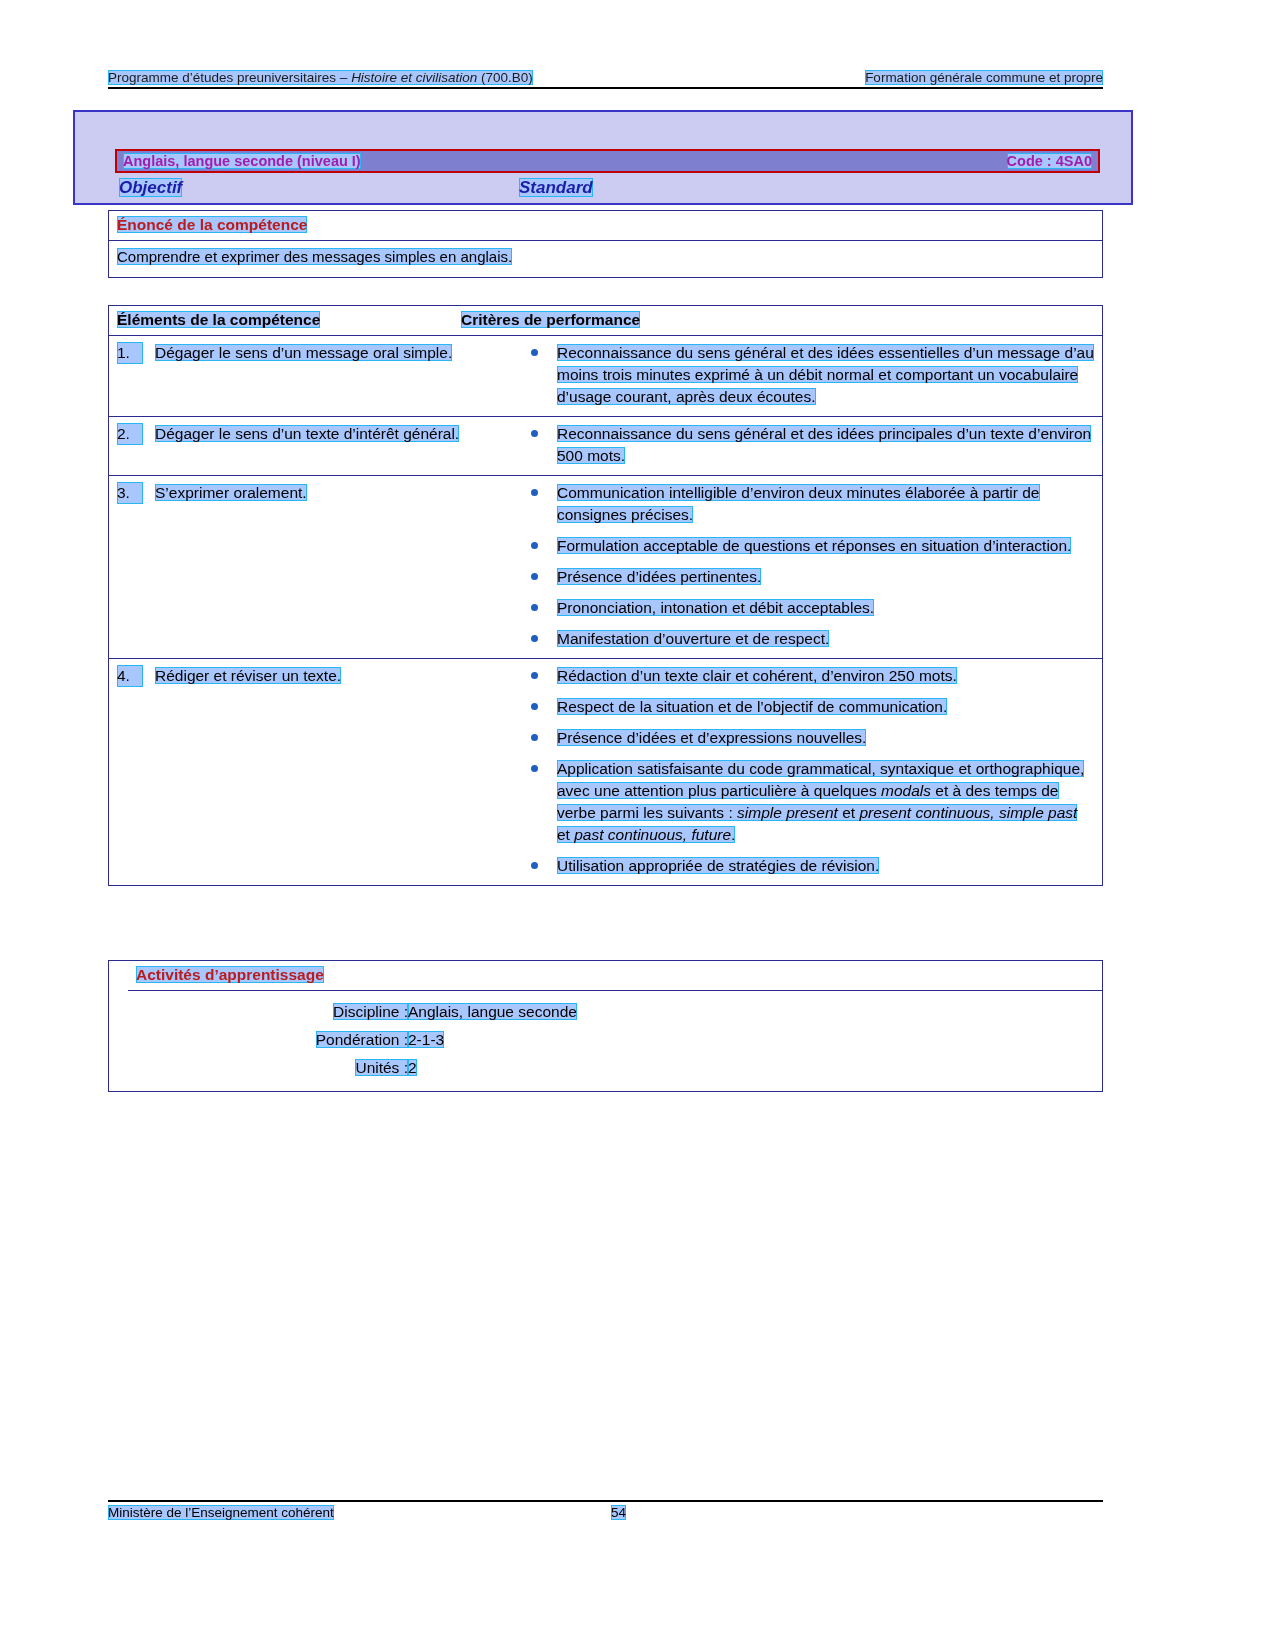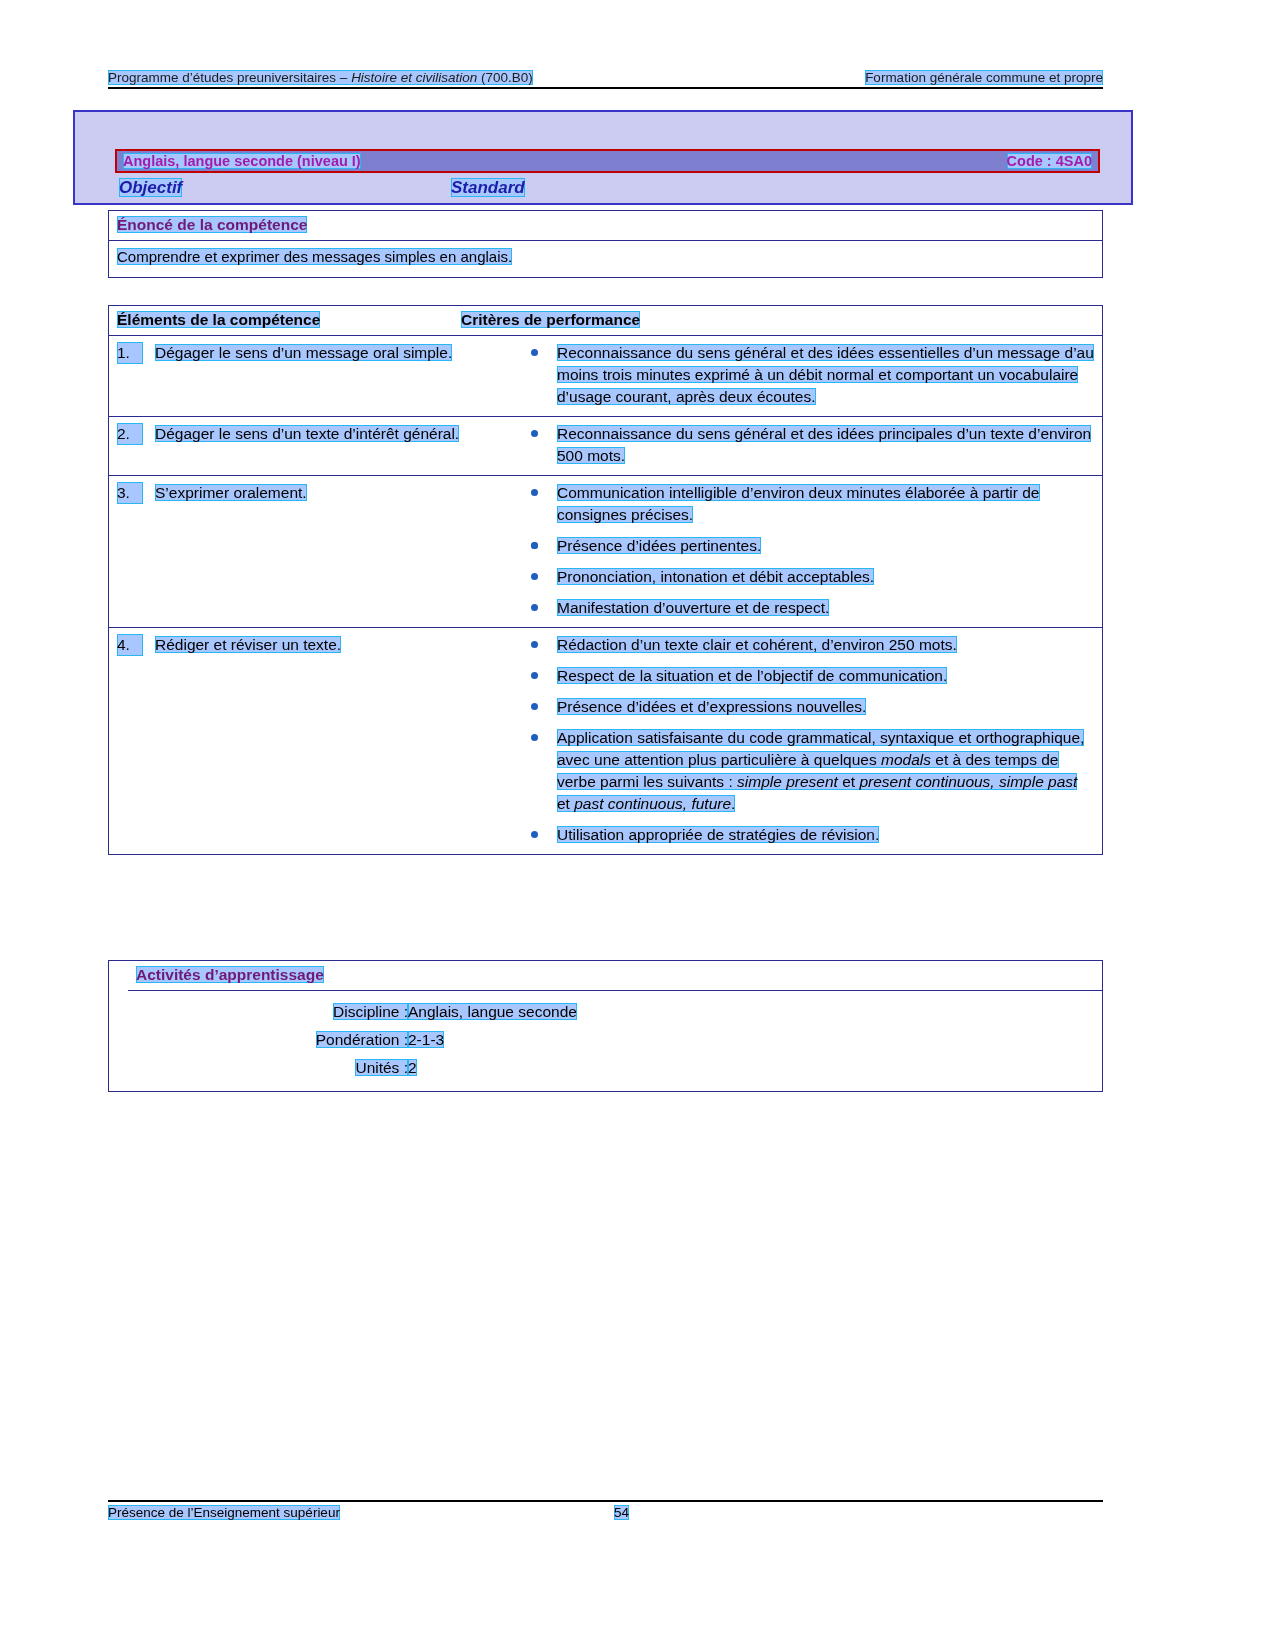--- a/index.html
+++ b/index.html
@@ -85,7 +85,7 @@
     font-style: italic;
     color: #1d1da8;
   }
-  .objline .o1 { width: 332px; }
+  .objline .o1 { width: 400px; }
 
   
   .box {

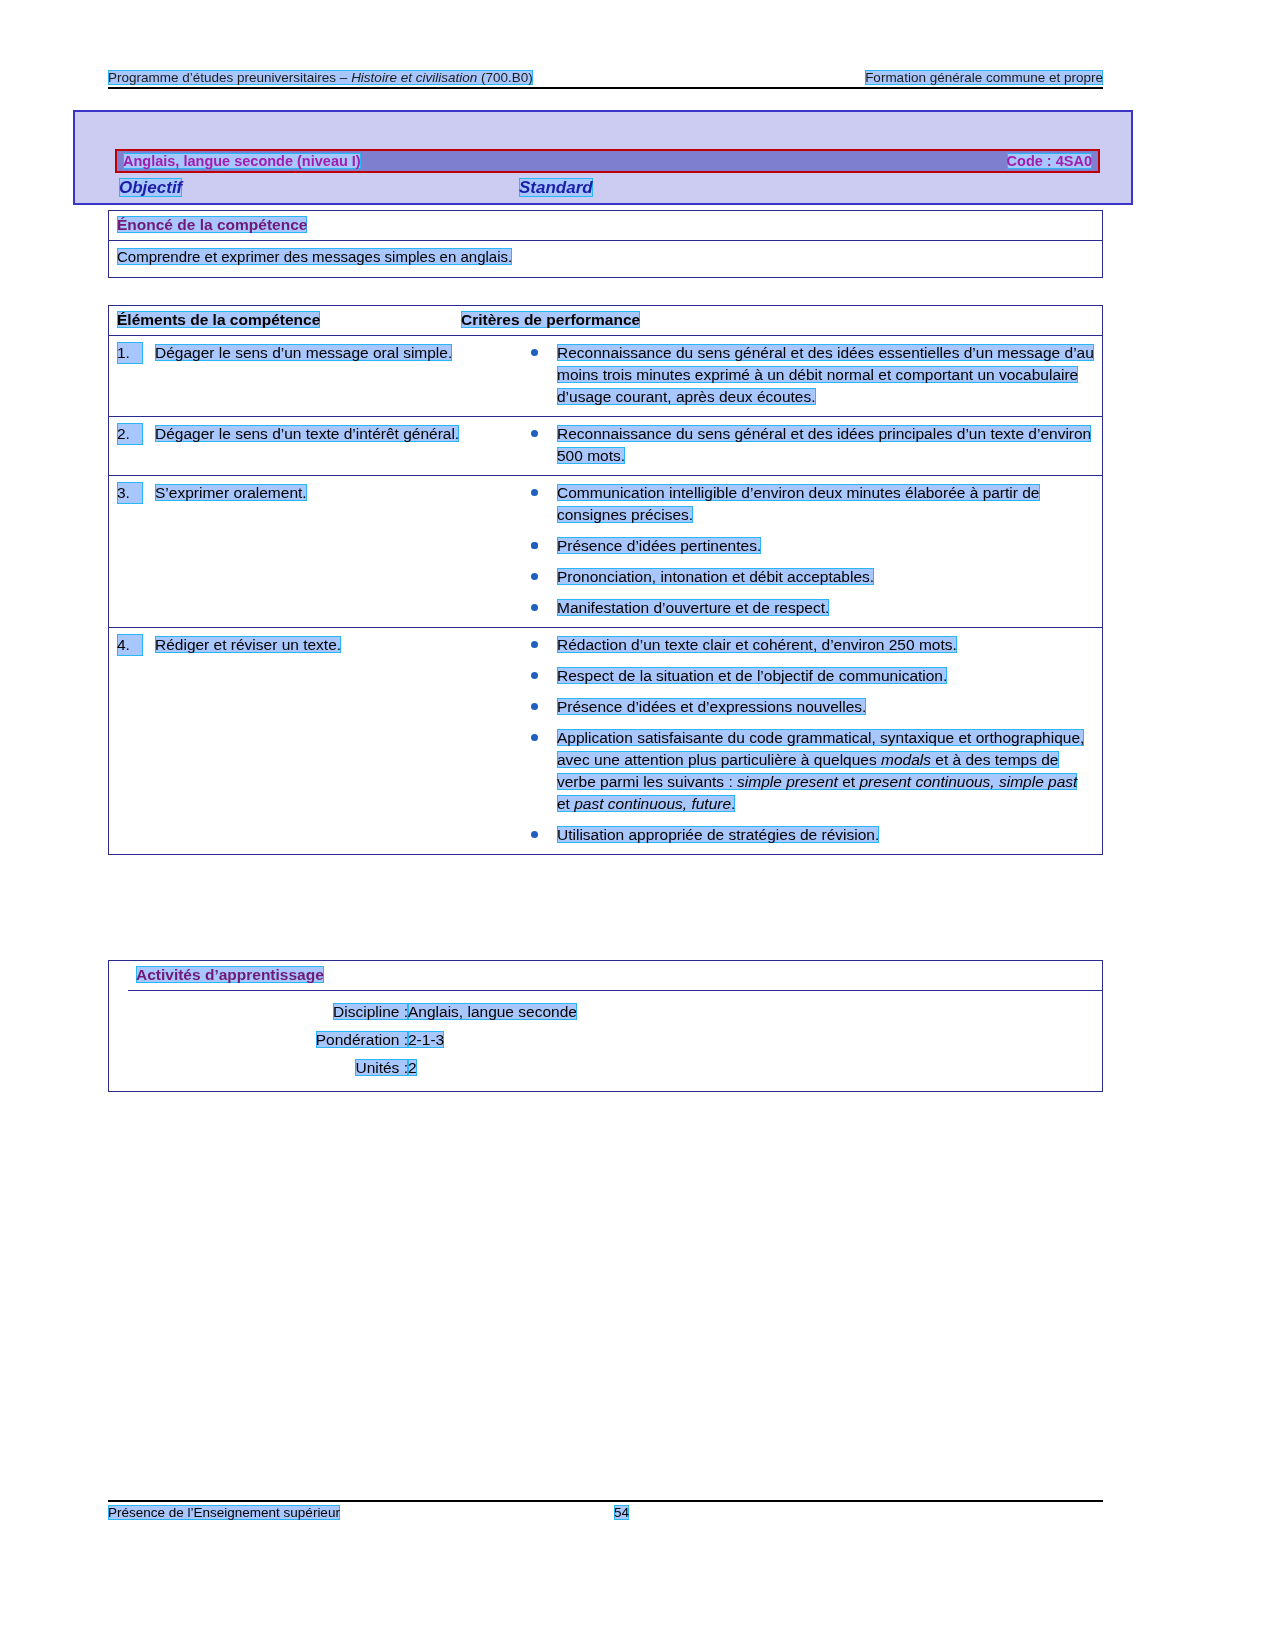--- a/index.html
+++ b/index.html
@@ -101,7 +101,7 @@
     padding: 5px 8px 6px 8px;
     font-size: 15.5px;
     font-weight: bold;
-    color: #701a75;
+    color: #b91c1c;
   }
   .boxbody {
     padding: 6px 8px 10px 8px;

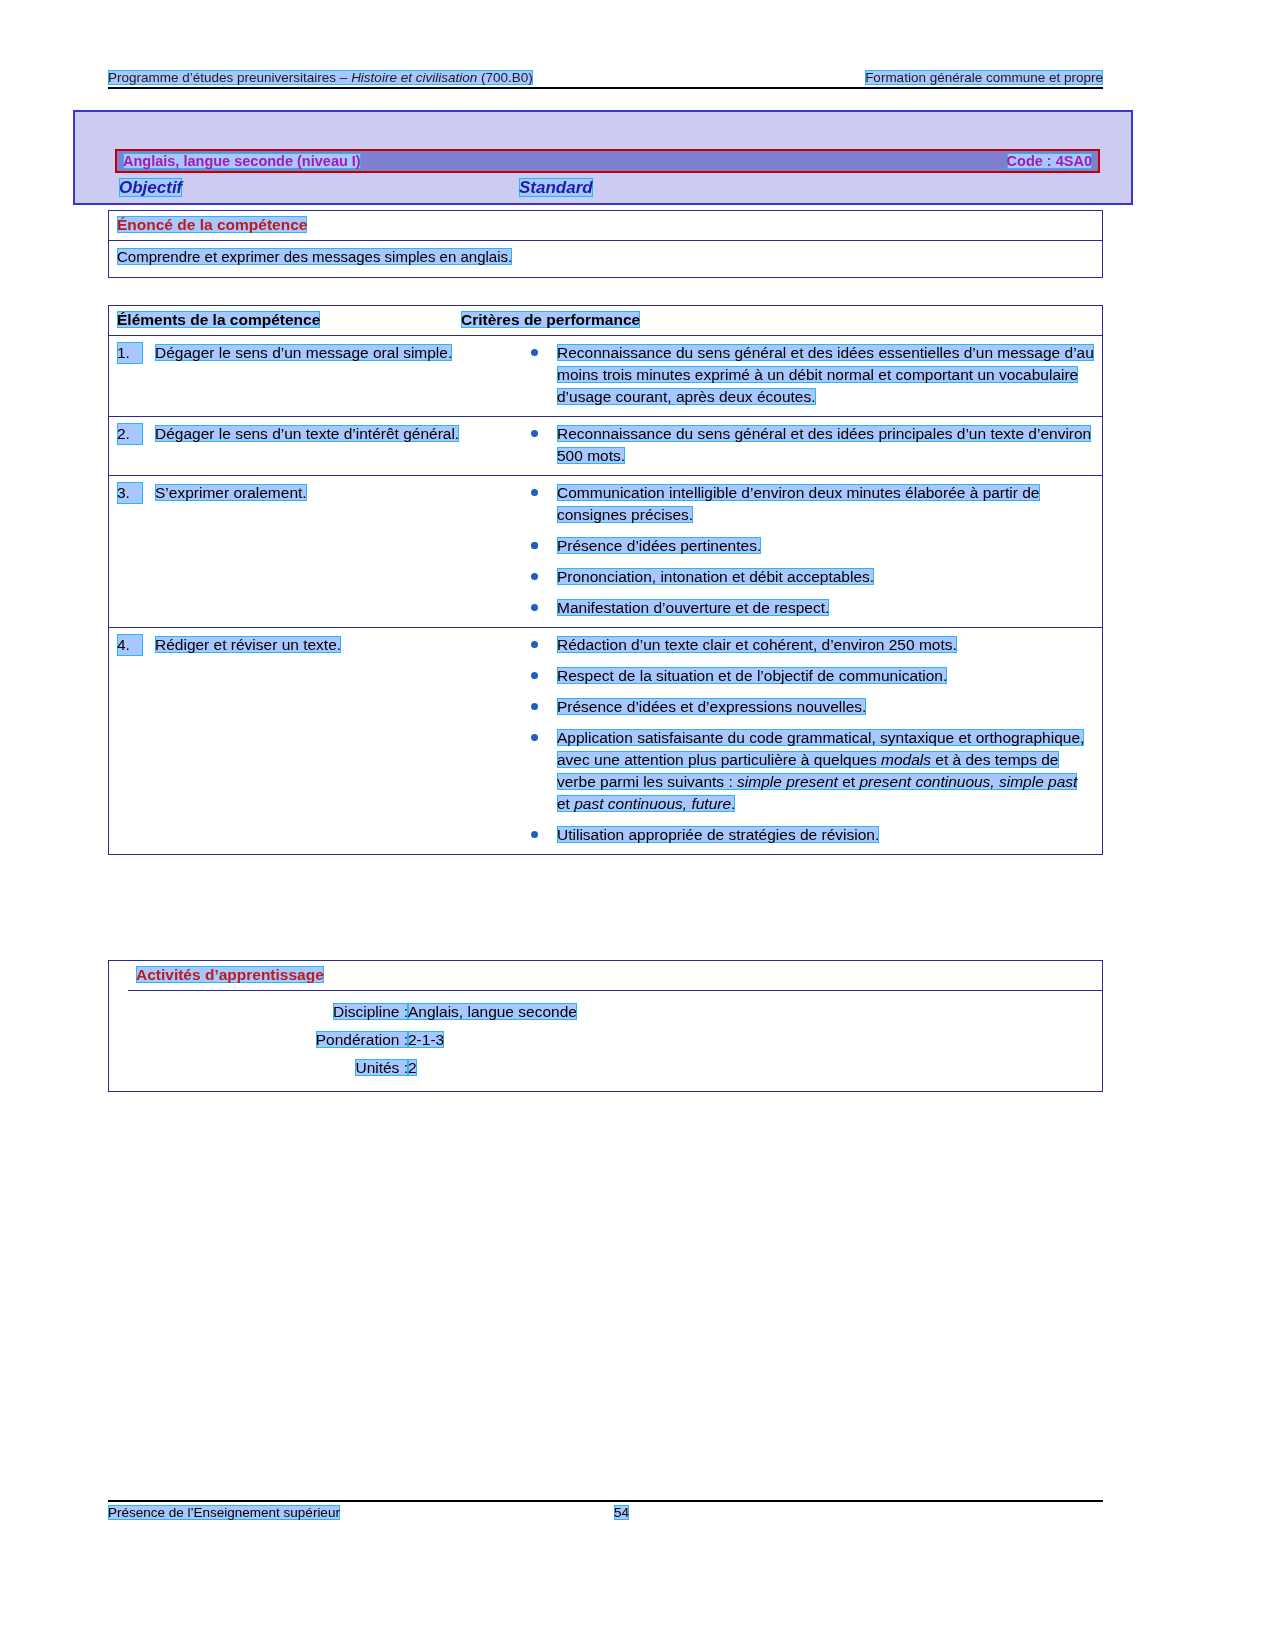--- a/index.html
+++ b/index.html
@@ -254,7 +254,7 @@
           </div>
           <div class="c2">
             <div class="crit"><span class="bullet"></span><span class="sel"><span>Communication intelligible d’environ deux minutes élaborée à partir de consignes précises.</span></span></div>
-            <div class="crit"><span class="bullet"></span></div>
+            <div class="crit"><span class="bullet"></span><span class="sel"><span>Formulation acceptable de questions et réponses en situation d’interaction.</span></span></div>
             <div class="crit"><span class="bullet"></span><span class="sel"><span>Présence d’idées pertinentes.</span></span></div>
             <div class="crit"><span class="bullet"></span><span class="sel"><span>Prononciation, intonation et débit acceptables.</span></span></div>
             <div class="crit"><span class="bullet"></span><span class="sel"><span>Manifestation d’ouverture et de respect.</span></span></div>

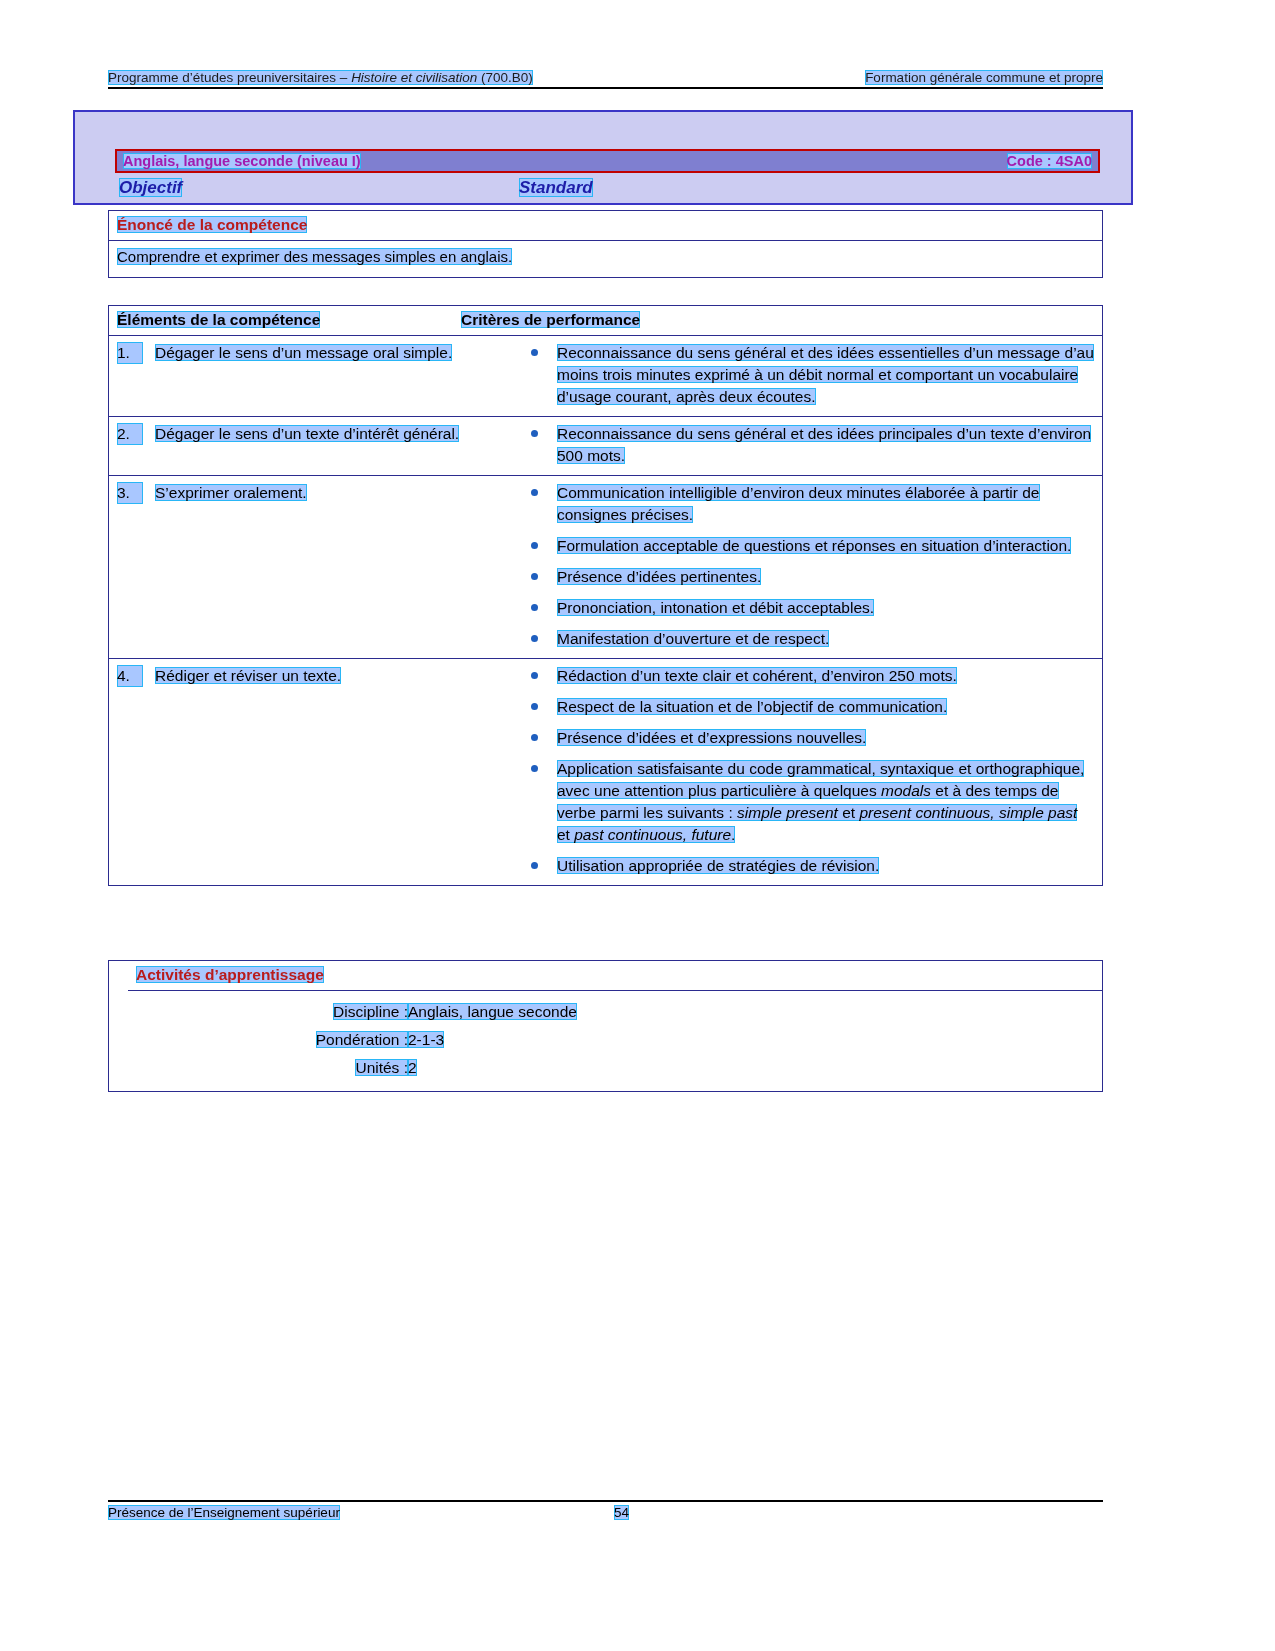--- a/index.html
+++ b/index.html
@@ -297,7 +297,7 @@
   </div>
 
   <div class="ftr">
-    <div><span class="sel">Présence de l’Enseignement supérieur</span></div>
+    <div><span class="sel">Ministère de l’Enseignement cohérent</span></div>
     <div class="pg"><span class="sel">54</span></div>
     <div style="width:200px;"></div>
   </div>

